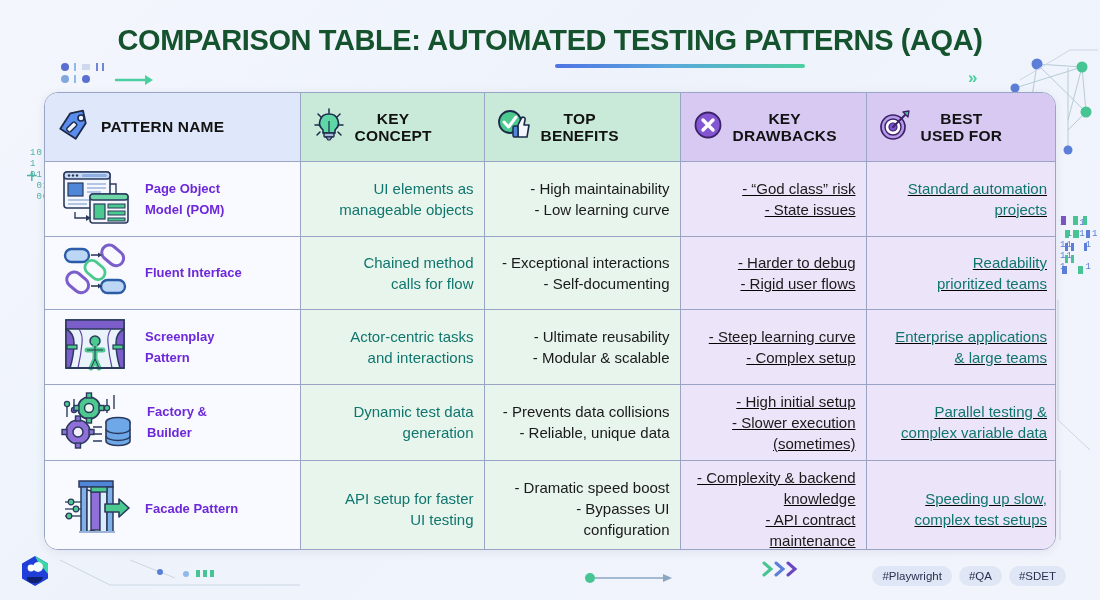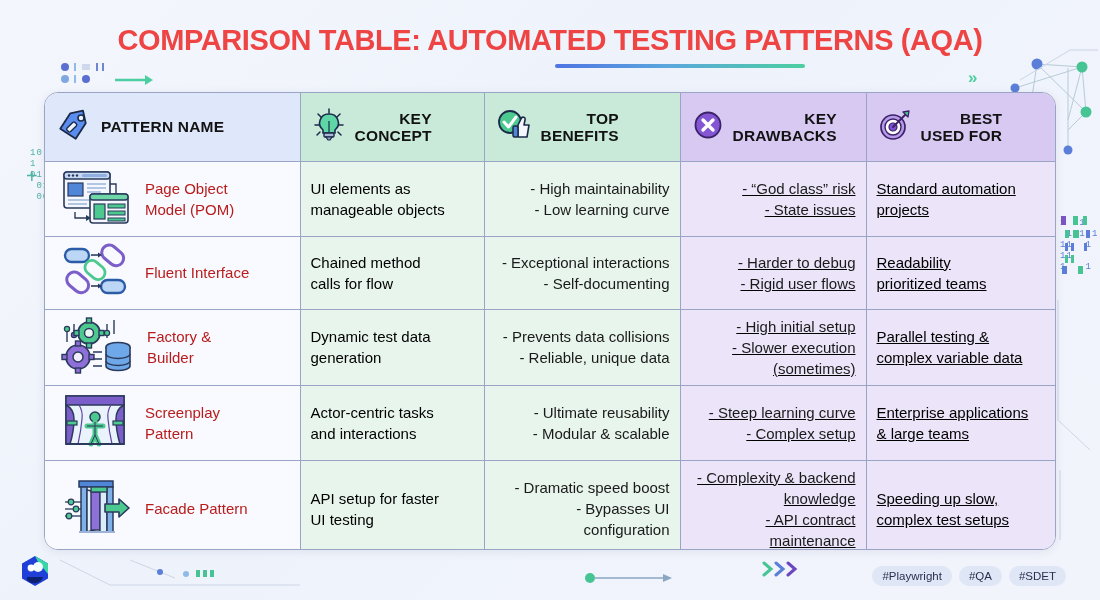--- a/index.html
+++ b/index.html
@@ -23,7 +23,7 @@
   
   .title-wrap { position: absolute; top: 24px; left: 0; width: 1100px; text-align: center; }
   .title {
-    font-size: 29px; font-weight: bold; color: #ef4444;
+    font-size: 29px; font-weight: bold; color: #14532d;
     letter-spacing: -0.4px; white-space: nowrap;
   }
   .title-underline {

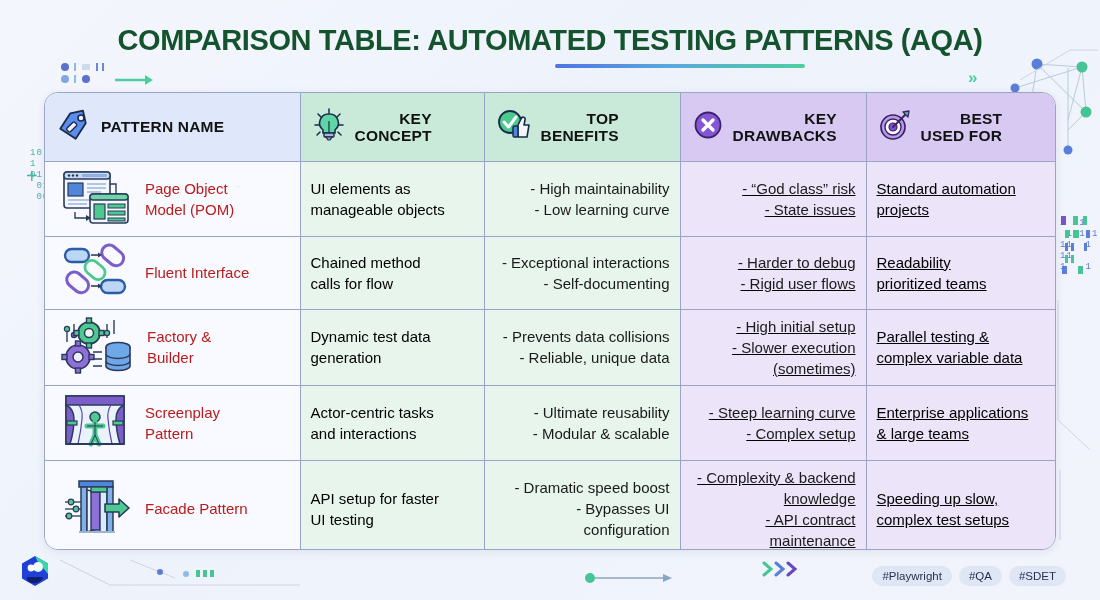--- a/index.html
+++ b/index.html
@@ -65,7 +65,7 @@
   .hd-inner { display: flex; align-items: center; gap: 10px; }
   .hd-text {
     font-size: 15.5px; font-weight: bold; color: #121212;
-    letter-spacing: 0.2px; line-height: 17px; white-space: pre-line; text-align: right;
+    letter-spacing: 0.2px; line-height: 17px; white-space: pre-line;
   }
 
   

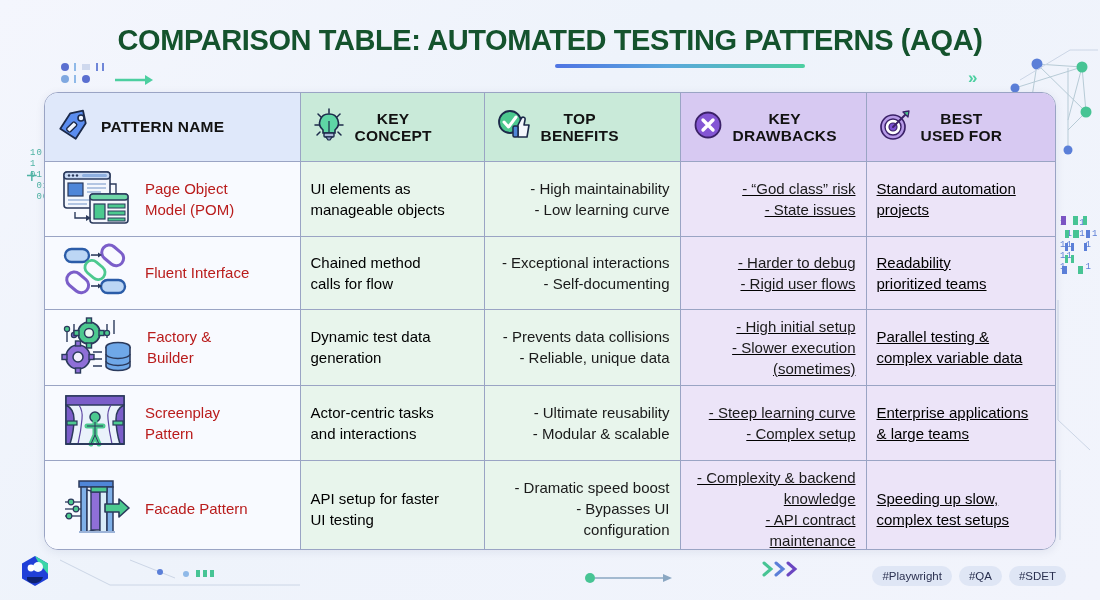--- a/index.html
+++ b/index.html
@@ -76,7 +76,7 @@
   
   .name-cell { display: flex; align-items: center; gap: 14px; padding-left: 6px; }
   .name-text {
-    font-size: 15px; font-weight: normal; color: #b91c1c; line-height: 21px;
+    font-size: 13px; font-weight: bold; color: #6d28d9; line-height: 21px;
     white-space: pre-line;
   }
 

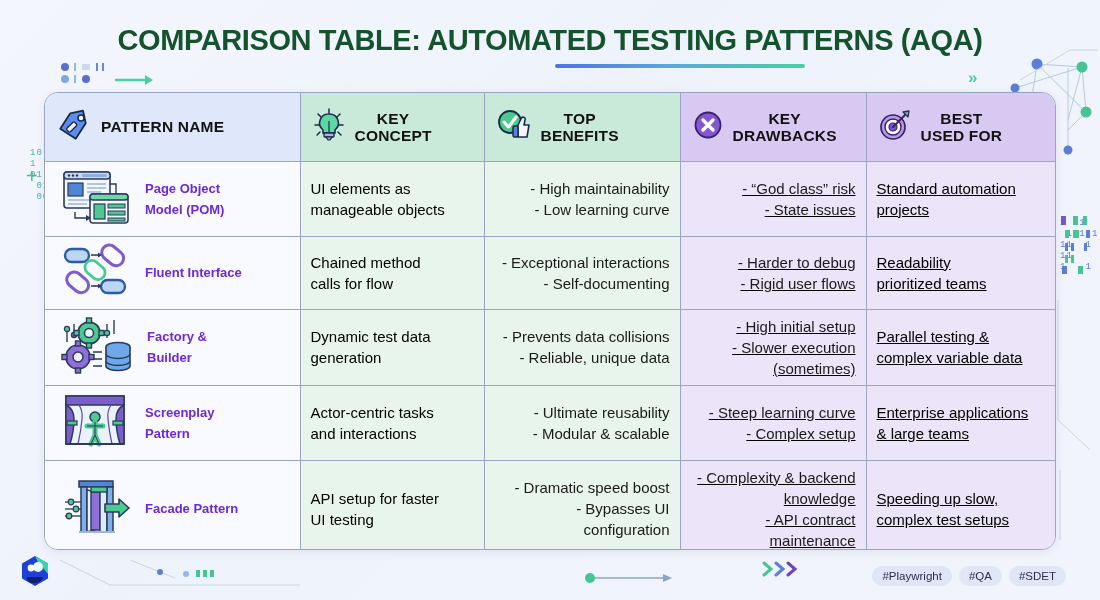--- a/index.html
+++ b/index.html
@@ -81,7 +81,7 @@
   }
 
   .center-text {
-    text-align: left; font-size: 15px; color: #000000; line-height: 21px;
+    text-align: right; font-size: 15px; color: #0f766e; line-height: 21px;
     white-space: pre-line;
   }
   .bullet-text {

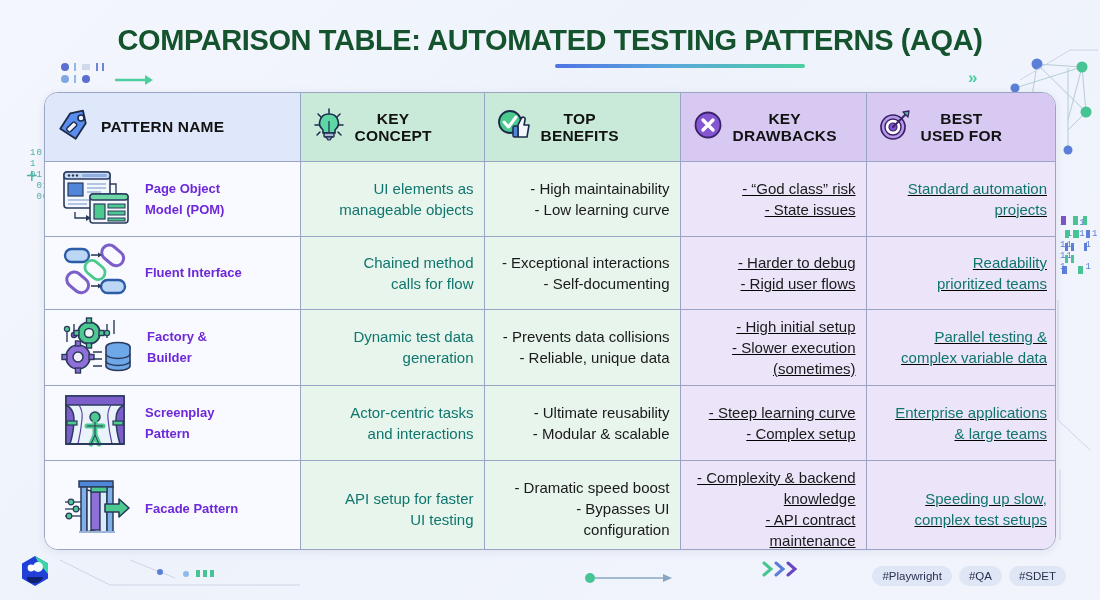--- a/index.html
+++ b/index.html
@@ -386,6 +386,47 @@
       <td class="b4">
             <div class="center-text">Readability
 prioritized teams</div>
+          </td>
+    </tr>
+
+    <tr>
+      <td class="b0">
+        <div class="name-cell">
+          <span>
+            <svg width="70" height="58" viewBox="0 0 70 58">
+              <rect x="5" y="4" width="58" height="48" fill="#eaf2fb" stroke="#2b3a5c" stroke-width="1.6"></rect>
+              <rect x="5" y="4" width="58" height="9" fill="#7b5ec9" stroke="#2b3a5c" stroke-width="1.5"></rect>
+              <path d="M5 13 q8 4 8 14 q0 12 -4 25 L5 52 Z" fill="#7b5ec9" stroke="#2b3a5c" stroke-width="1.5"></path>
+              <path d="M63 13 q-8 4 -8 14 q0 12 4 25 L63 52 Z" fill="#7b5ec9" stroke="#2b3a5c" stroke-width="1.5"></path>
+              <path d="M18 13 q4 6 3 14 q-1 12 -4 25" fill="none" stroke="#5b43a0" stroke-width="1.2"></path>
+              <path d="M50 13 q-4 6 -3 14 q1 12 4 25" fill="none" stroke="#5b43a0" stroke-width="1.2"></path>
+              <rect x="6" y="29" width="10" height="4" fill="#4cc98f" stroke="#2b3a5c" stroke-width="1.2"></rect>
+              <rect x="52" y="29" width="10" height="4" fill="#4cc98f" stroke="#2b3a5c" stroke-width="1.2"></rect>
+              <circle cx="34" cy="25" r="5" fill="#4cc98f" stroke="#2b3a5c" stroke-width="1.5"></circle>
+              <path d="M34 30 L34 43 M26 34 L42 34 M30 52 L34 43 L38 52" fill="none" stroke="#4cc98f" stroke-width="5" stroke-linecap="round"></path>
+              <path d="M34 30 L34 43 M26 34 L42 34 M30 52 L34 43 L38 52" fill="none" stroke="#2b3a5c" stroke-width="1"></path>
+              <line x1="5" y1="52" x2="63" y2="52" stroke="#2b3a5c" stroke-width="2"></line>
+            </svg>
+          </span>
+          <span class="name-text">Screenplay
+Pattern</span>
+        </div>
+      </td>
+      <td class="b1">
+            <div class="center-text">Actor-centric tasks
+and interactions</div>
+          </td>
+      <td class="b2">
+            <div class="bullet-text">- Ultimate reusability
+- Modular &amp; scalable</div>
+          </td>
+      <td class="b3">
+            <div class="bullet-text">- Steep learning curve
+- Complex setup</div>
+          </td>
+      <td class="b4">
+            <div class="center-text">Enterprise applications
+&amp; large teams</div>
           </td>
     </tr>
 
@@ -461,47 +502,6 @@
         <div class="name-cell">
           <span>
             <svg width="70" height="58" viewBox="0 0 70 58">
-              <rect x="5" y="4" width="58" height="48" fill="#eaf2fb" stroke="#2b3a5c" stroke-width="1.6"></rect>
-              <rect x="5" y="4" width="58" height="9" fill="#7b5ec9" stroke="#2b3a5c" stroke-width="1.5"></rect>
-              <path d="M5 13 q8 4 8 14 q0 12 -4 25 L5 52 Z" fill="#7b5ec9" stroke="#2b3a5c" stroke-width="1.5"></path>
-              <path d="M63 13 q-8 4 -8 14 q0 12 4 25 L63 52 Z" fill="#7b5ec9" stroke="#2b3a5c" stroke-width="1.5"></path>
-              <path d="M18 13 q4 6 3 14 q-1 12 -4 25" fill="none" stroke="#5b43a0" stroke-width="1.2"></path>
-              <path d="M50 13 q-4 6 -3 14 q1 12 4 25" fill="none" stroke="#5b43a0" stroke-width="1.2"></path>
-              <rect x="6" y="29" width="10" height="4" fill="#4cc98f" stroke="#2b3a5c" stroke-width="1.2"></rect>
-              <rect x="52" y="29" width="10" height="4" fill="#4cc98f" stroke="#2b3a5c" stroke-width="1.2"></rect>
-              <circle cx="34" cy="25" r="5" fill="#4cc98f" stroke="#2b3a5c" stroke-width="1.5"></circle>
-              <path d="M34 30 L34 43 M26 34 L42 34 M30 52 L34 43 L38 52" fill="none" stroke="#4cc98f" stroke-width="5" stroke-linecap="round"></path>
-              <path d="M34 30 L34 43 M26 34 L42 34 M30 52 L34 43 L38 52" fill="none" stroke="#2b3a5c" stroke-width="1"></path>
-              <line x1="5" y1="52" x2="63" y2="52" stroke="#2b3a5c" stroke-width="2"></line>
-            </svg>
-          </span>
-          <span class="name-text">Screenplay
-Pattern</span>
-        </div>
-      </td>
-      <td class="b1">
-            <div class="center-text">Actor-centric tasks
-and interactions</div>
-          </td>
-      <td class="b2">
-            <div class="bullet-text">- Ultimate reusability
-- Modular &amp; scalable</div>
-          </td>
-      <td class="b3">
-            <div class="bullet-text">- Steep learning curve
-- Complex setup</div>
-          </td>
-      <td class="b4">
-            <div class="center-text">Enterprise applications
-&amp; large teams</div>
-          </td>
-    </tr>
-
-    <tr>
-      <td class="b0">
-        <div class="name-cell">
-          <span>
-            <svg width="70" height="58" viewBox="0 0 70 58">
               <rect x="18" y="3" width="34" height="6" fill="#4f86d8" stroke="#2b3a5c" stroke-width="1.5"></rect>
               <rect x="20" y="9" width="6" height="45" fill="#7fb0e8" stroke="#2b3a5c" stroke-width="1.5"></rect>
               <path d="M26 12 L40 15 L40 50 L26 54 Z" fill="#e7f1fb" stroke="#2b3a5c" stroke-width="1.5"></path>

